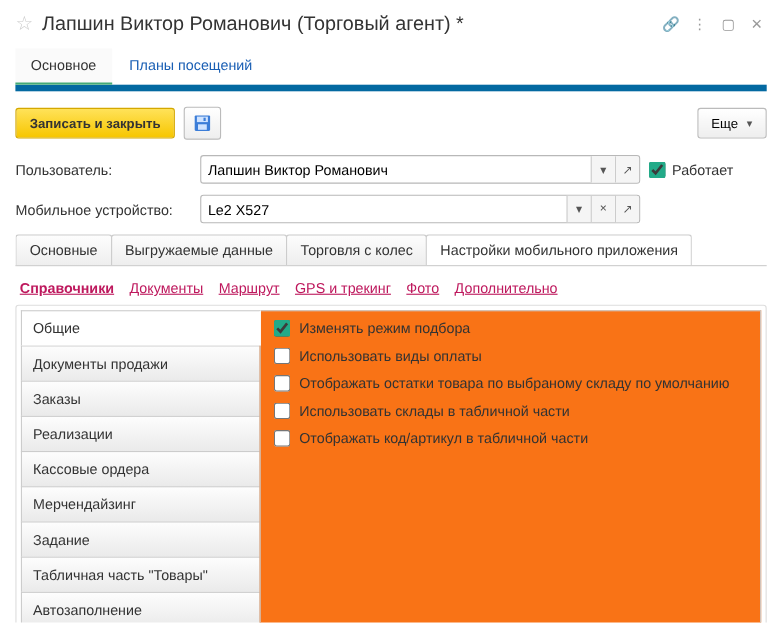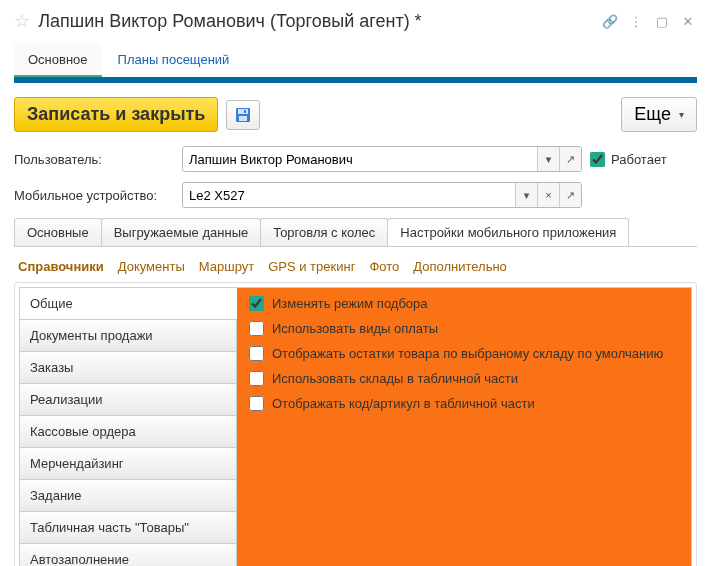--- a/index.html
+++ b/index.html
@@ -29,7 +29,7 @@
   .toolbar { display: flex; align-items: center; gap: 8px; margin-bottom: 14px; }
   .btn {
     border: 1px solid #bbb; border-radius: 3px; background: linear-gradient(#fff,#eee);
-    padding: 6px 12px; cursor: pointer; font-size: 18px;
+    padding: 6px 12px; cursor: pointer; font-size: 12px;
     display:inline-flex; align-items:center; gap:4px;
   }
   .btn-yellow { background: linear-gradient(#ffe259,#f7c600); border-color:#d4a800; font-weight:bold; color:#333; }

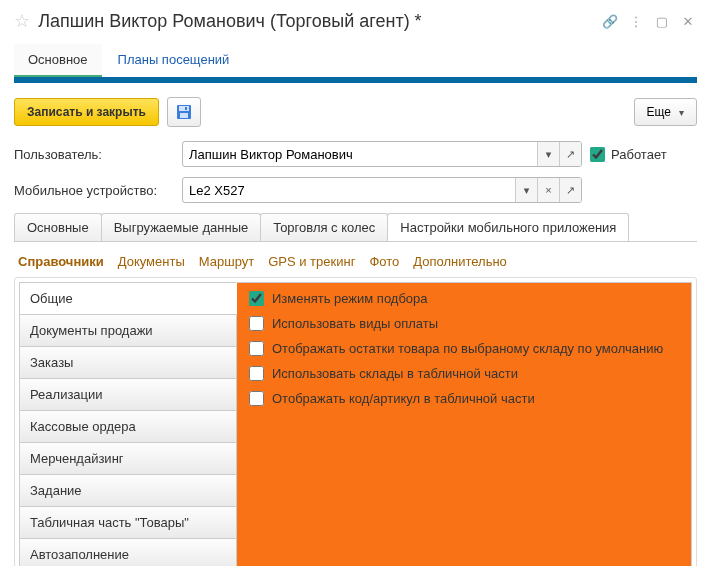--- a/index.html
+++ b/index.html
@@ -62,7 +62,7 @@
   .subtabs {
     display:flex; gap:14px; padding:12px 4px 8px;
   }
-  .subtab { color:#a16207; cursor:pointer; }
+  .subtab { color:#be185d; text-decoration:underline; cursor:pointer; }
   .subtab.active { font-weight:bold; }
   .content-area {
     display:flex; border:1px solid #ddd; border-radius:3px; padding:4px;

